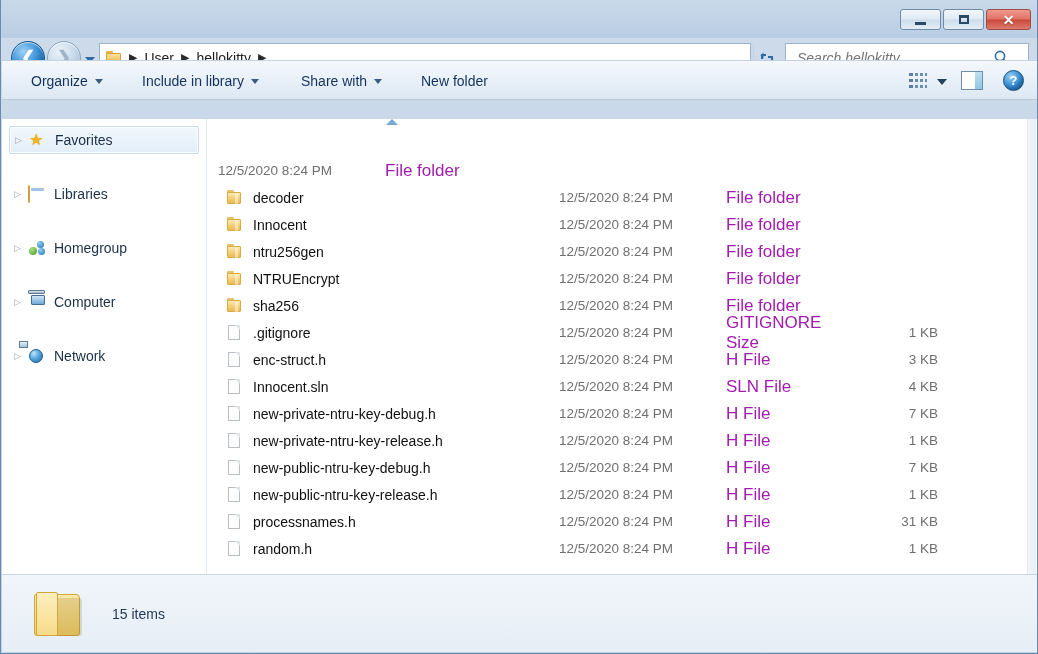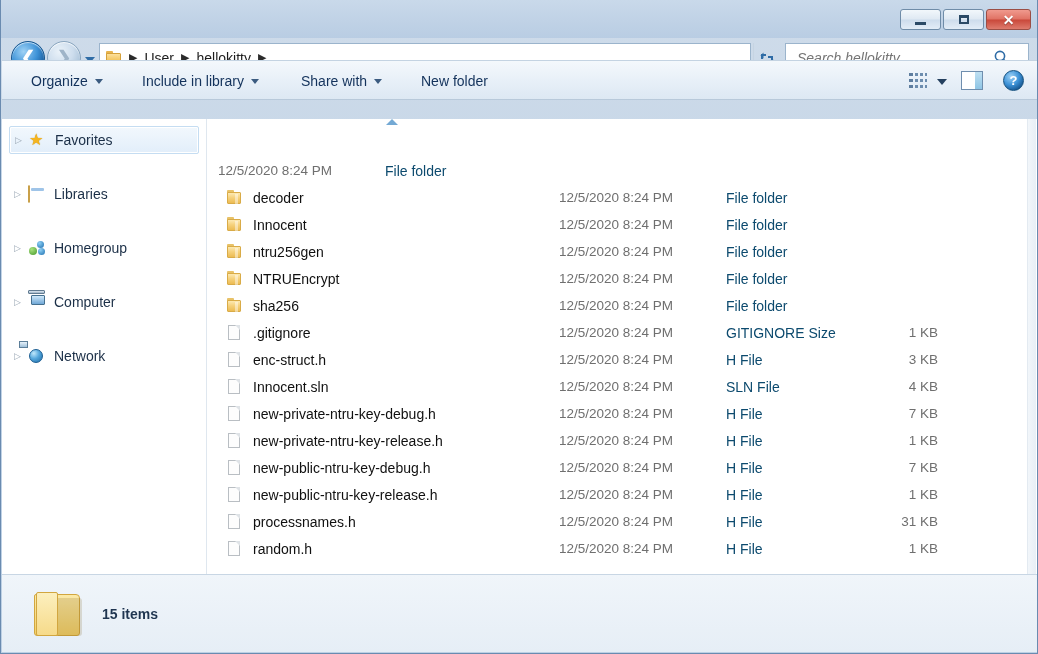--- a/index.html
+++ b/index.html
@@ -261,7 +261,7 @@
     font-size:14px; color:#101010;
   }
   .r-date { width:167px; padding-left:11px; font-size:13.5px; color:#6f6f6f; }
-  .r-type { width:134px; padding-left:11px; font-size:14px; color:#0c4a6e; }
+  .r-type { width:134px; padding-left:11px; font-size:17px; color:#a21caf; }
   .r-size { width:100px; padding-right:11px; font-size:13.5px; color:#6f6f6f; text-align:right; }
 
   .ico { width:17px; height:15px; flex:none; margin-right:9px; position:relative; }

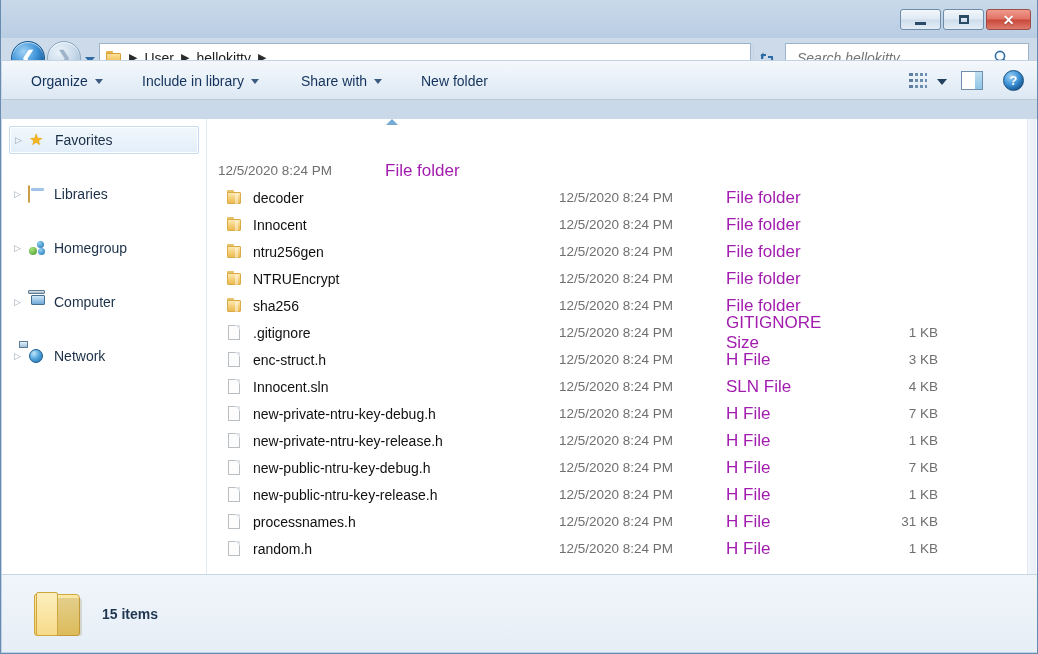--- a/index.html
+++ b/index.html
@@ -312,7 +312,7 @@
     background:rgba(120,95,30,.18); border-radius:0 3px 3px 0;
   }
   #status-text {
-    margin-left:16px; font-size:14px; color:#1f3550; cursor:default;font-weight:bold;
+    margin-left:26px; font-size:14px; color:#1f3550; cursor:default;
   }
   
   #rightstrip {

